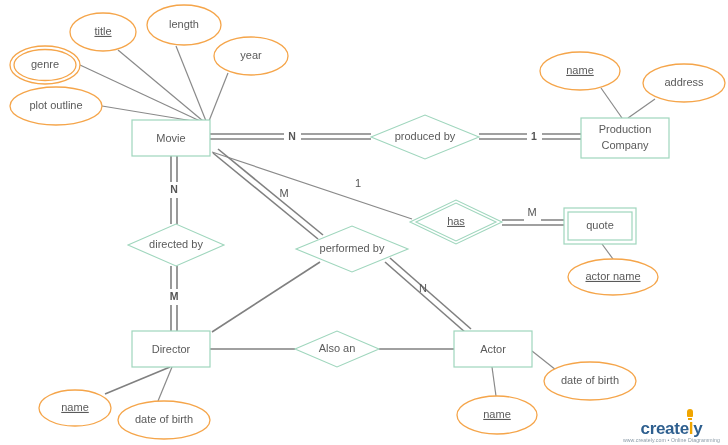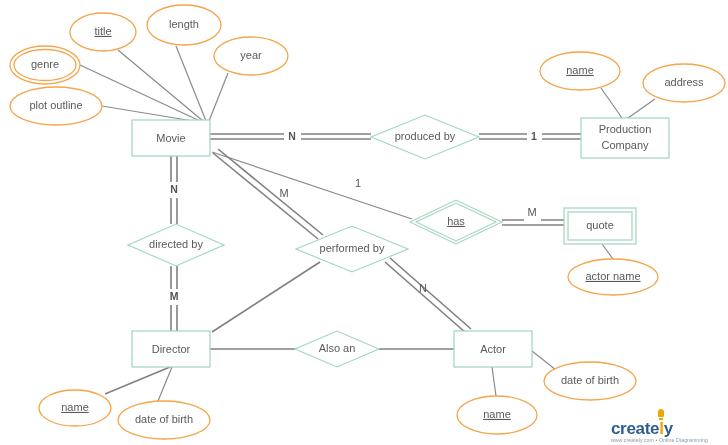--- a/index.html
+++ b/index.html
@@ -90,9 +90,9 @@
   
   #watermark {
     position: absolute;
-    right: 20px;
+    right: 8px;
     bottom: 2px;
-    text-align: left;
+    text-align: center;
     line-height: 1;
     user-select: none;
   }

